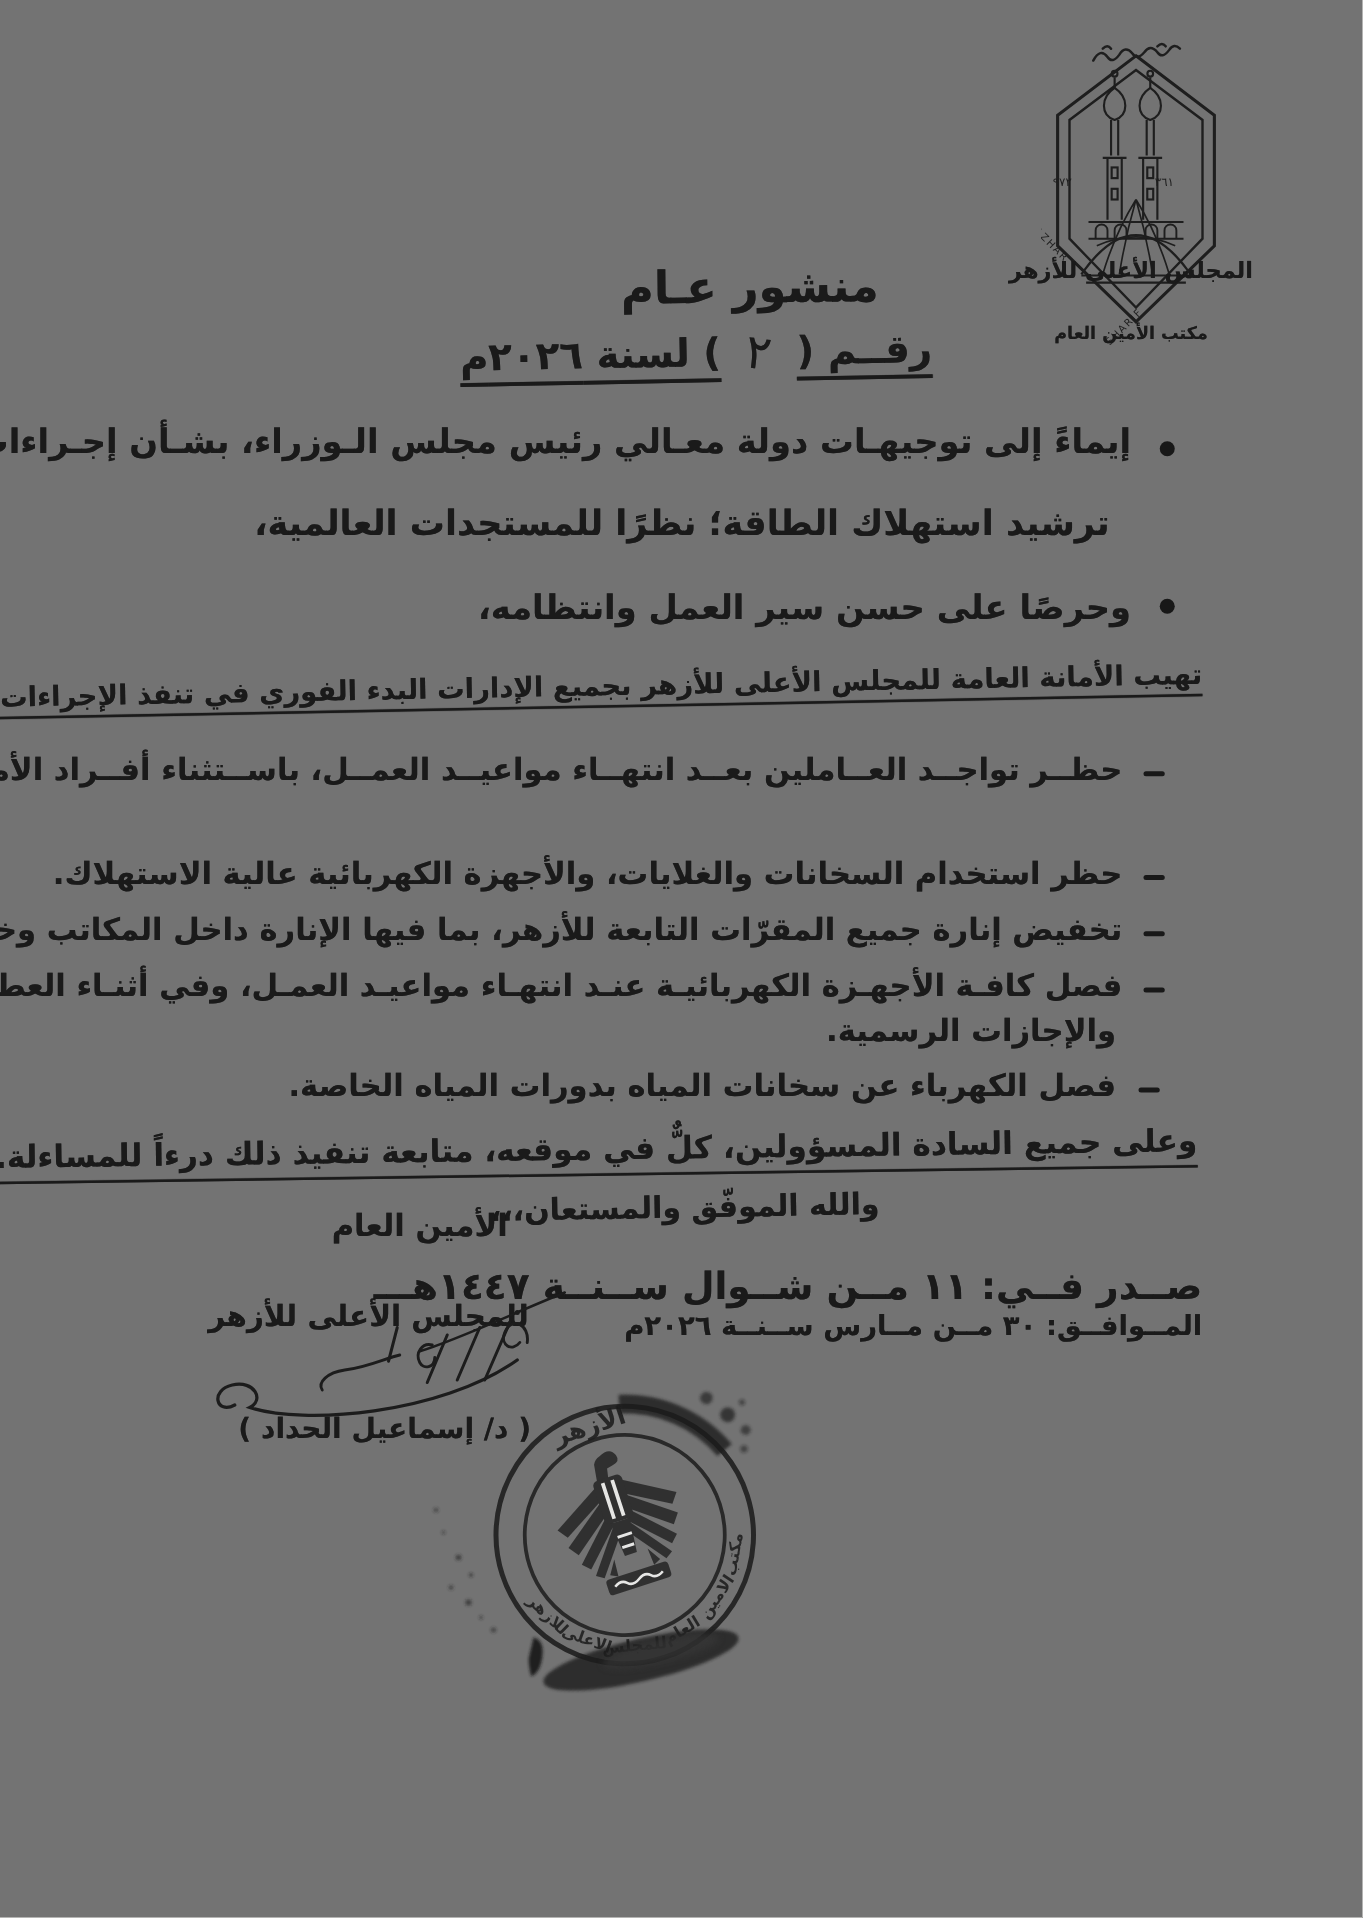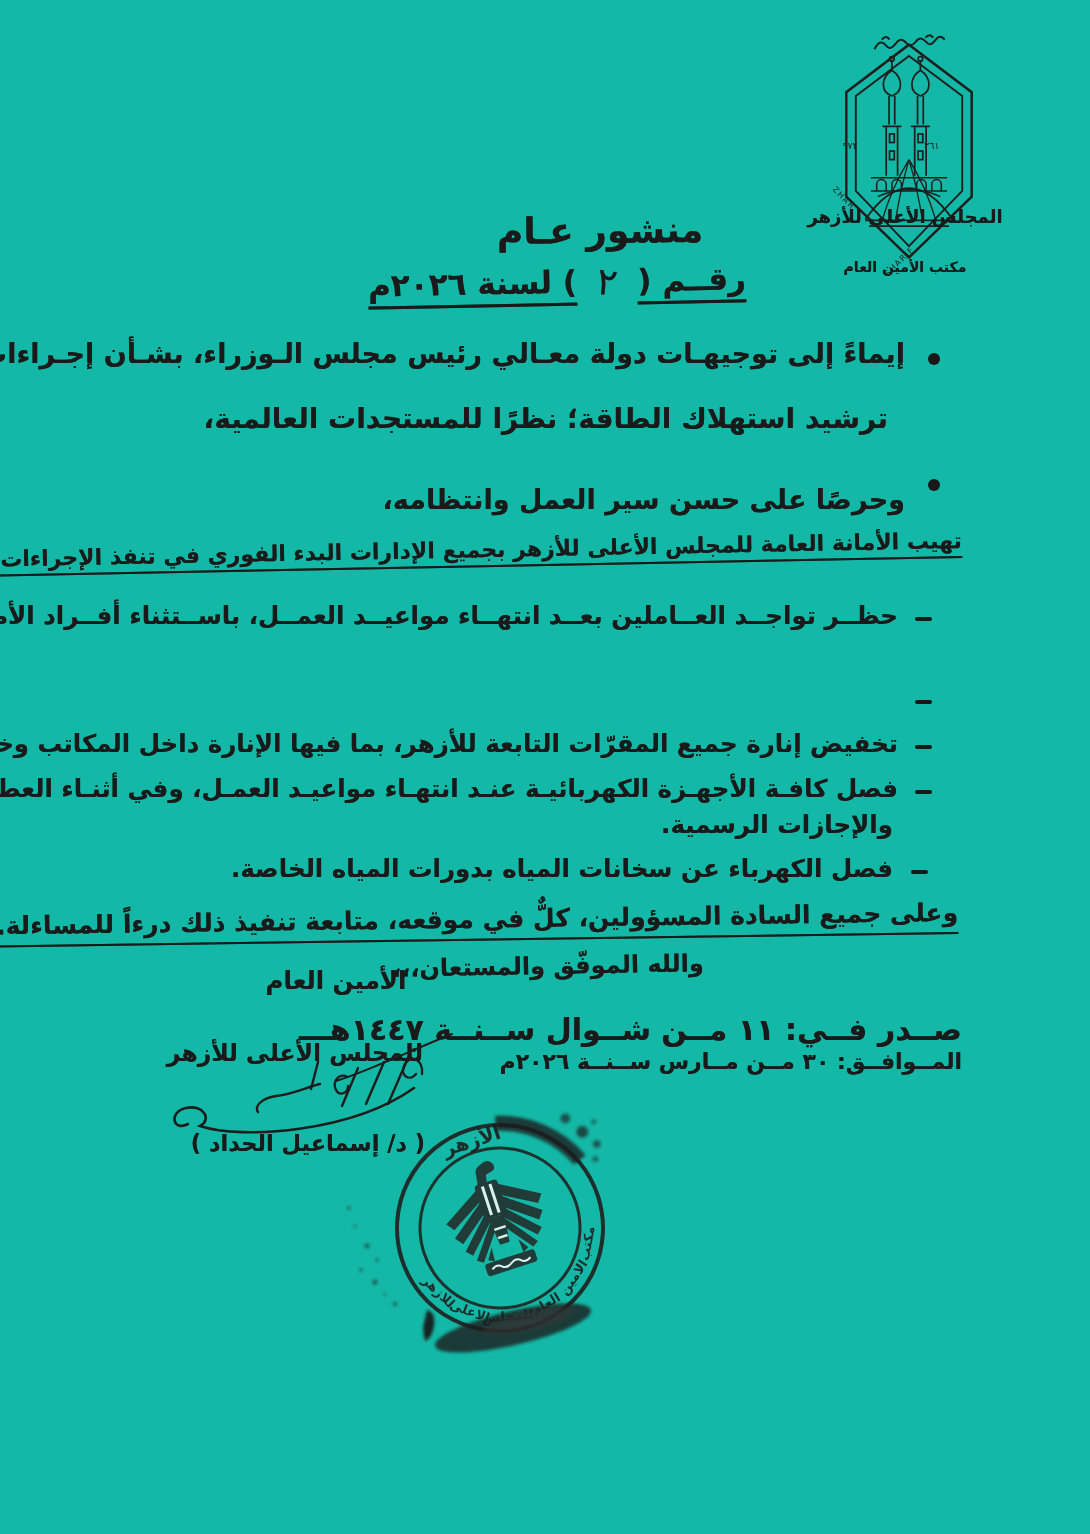--- a/index.html
+++ b/index.html
@@ -5,7 +5,7 @@
   html,body{margin:0;padding:0;background:#e8e8e6;}
   .page{
     position:relative; width:1090px; height:1534px; margin:0 auto;
-    background:#14b8a6; color:#1a1a1a; overflow:hidden;
+    background:#737373; color:#1a1a1a; overflow:hidden;
     font-family:"DejaVu Sans", sans-serif; direction:rtl;
   }
   .abs{position:absolute; white-space:nowrap;}

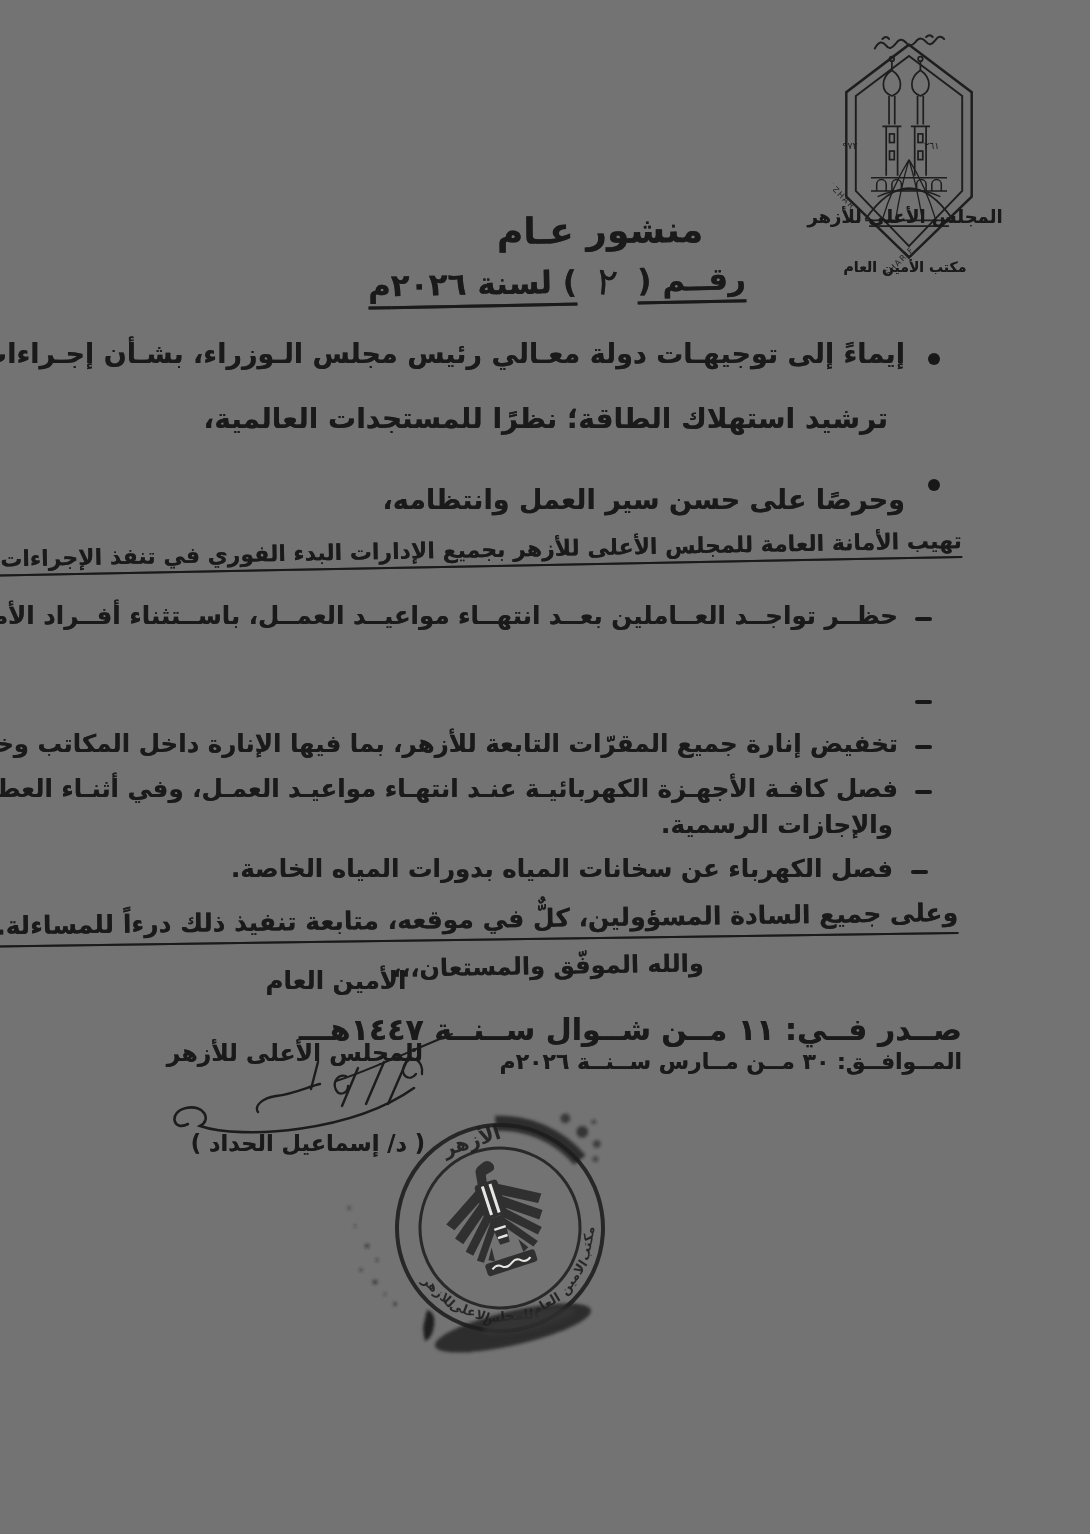--- a/index.html
+++ b/index.html
@@ -29,7 +29,7 @@
   .pre-line{font-size:27px;}
   .p1l1{top:338px; right:185px;}
   .p1l2{top:402px; right:202px; font-size:28px;}
-  .p2l1{top:484px; right:185px;}
+  .p2l1{top:471px; right:185px;}
 
   
   .heading{top:528px; right:128px; font-size:22px; transform:rotate(-1.1deg); transform-origin:right;

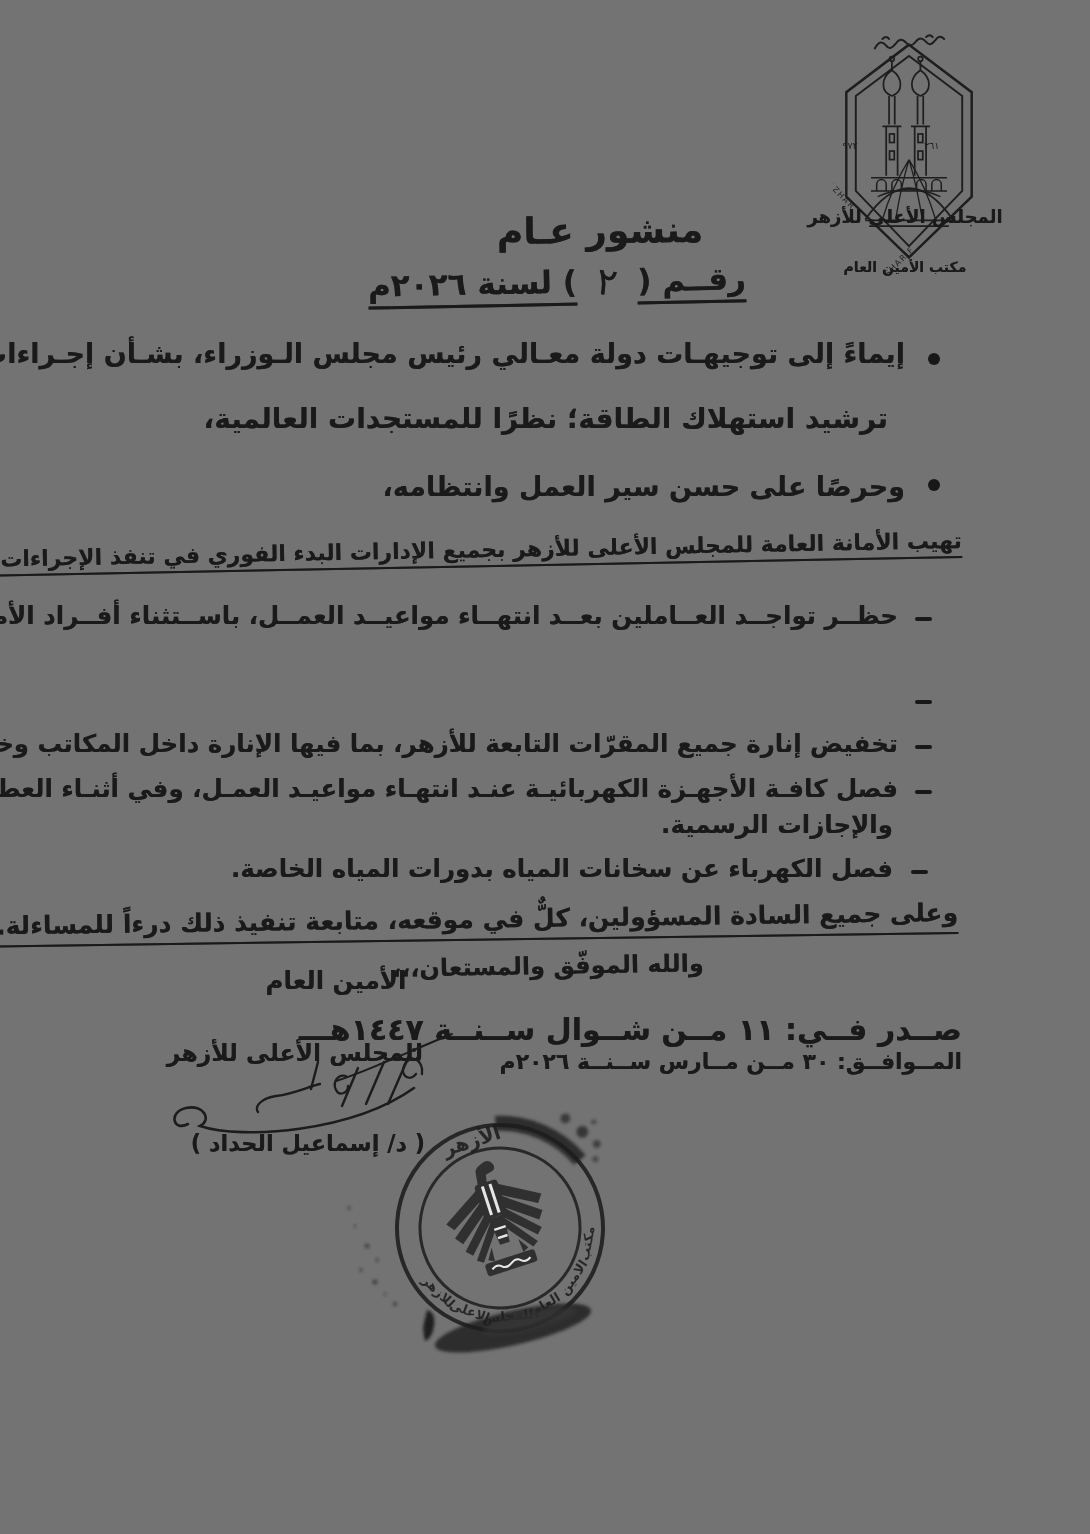--- a/index.html
+++ b/index.html
@@ -129,6 +129,7 @@
   <div class="abs b ink m-line m1l1">حظــر تواجــد العــاملين بعــد انتهــاء مواعيــد العمــل، باســتثناء أفــراد الأمــن،</div>
 
   <span class="dash-mark" style="right:158px; top:700px;"></span>
+  <div class="abs b ink m-line m2l1">حظر استخدام السخانات والغلايات، والأجهزة الكهربائية عالية الاستهلاك.</div>
 
   <span class="dash-mark" style="right:158px; top:745px;"></span>
   <div class="abs b ink m-line m3l1">تخفيض إنارة جميع المقرّات التابعة للأزهر، بما فيها الإنارة داخل المكاتب وخارجها.</div>

